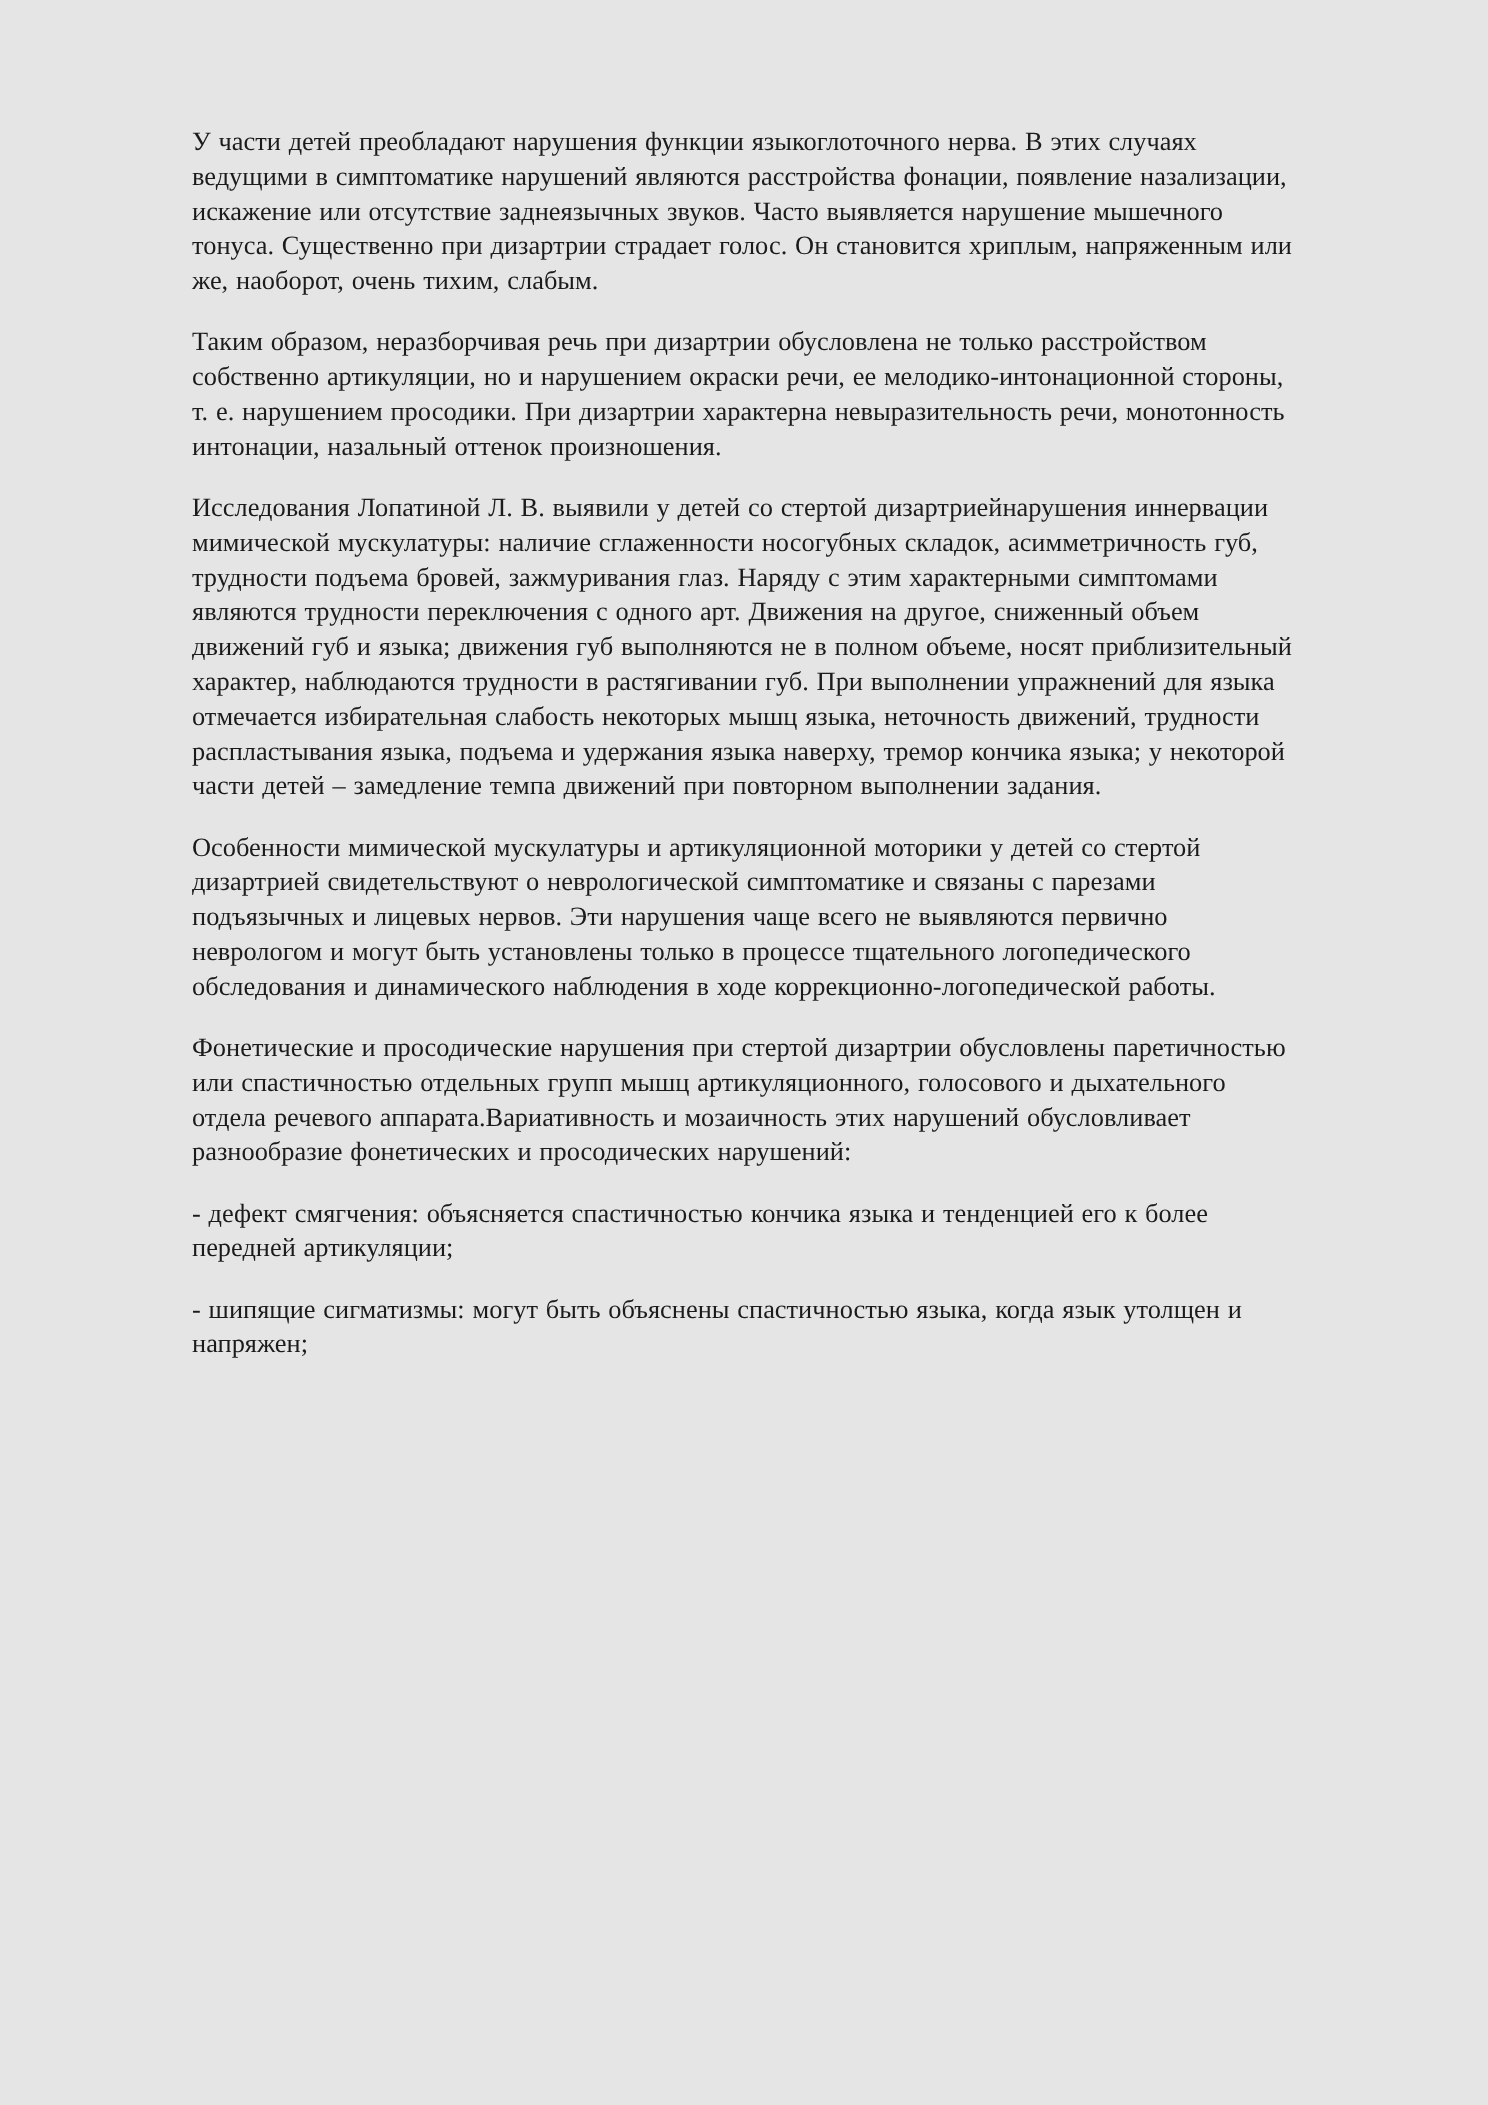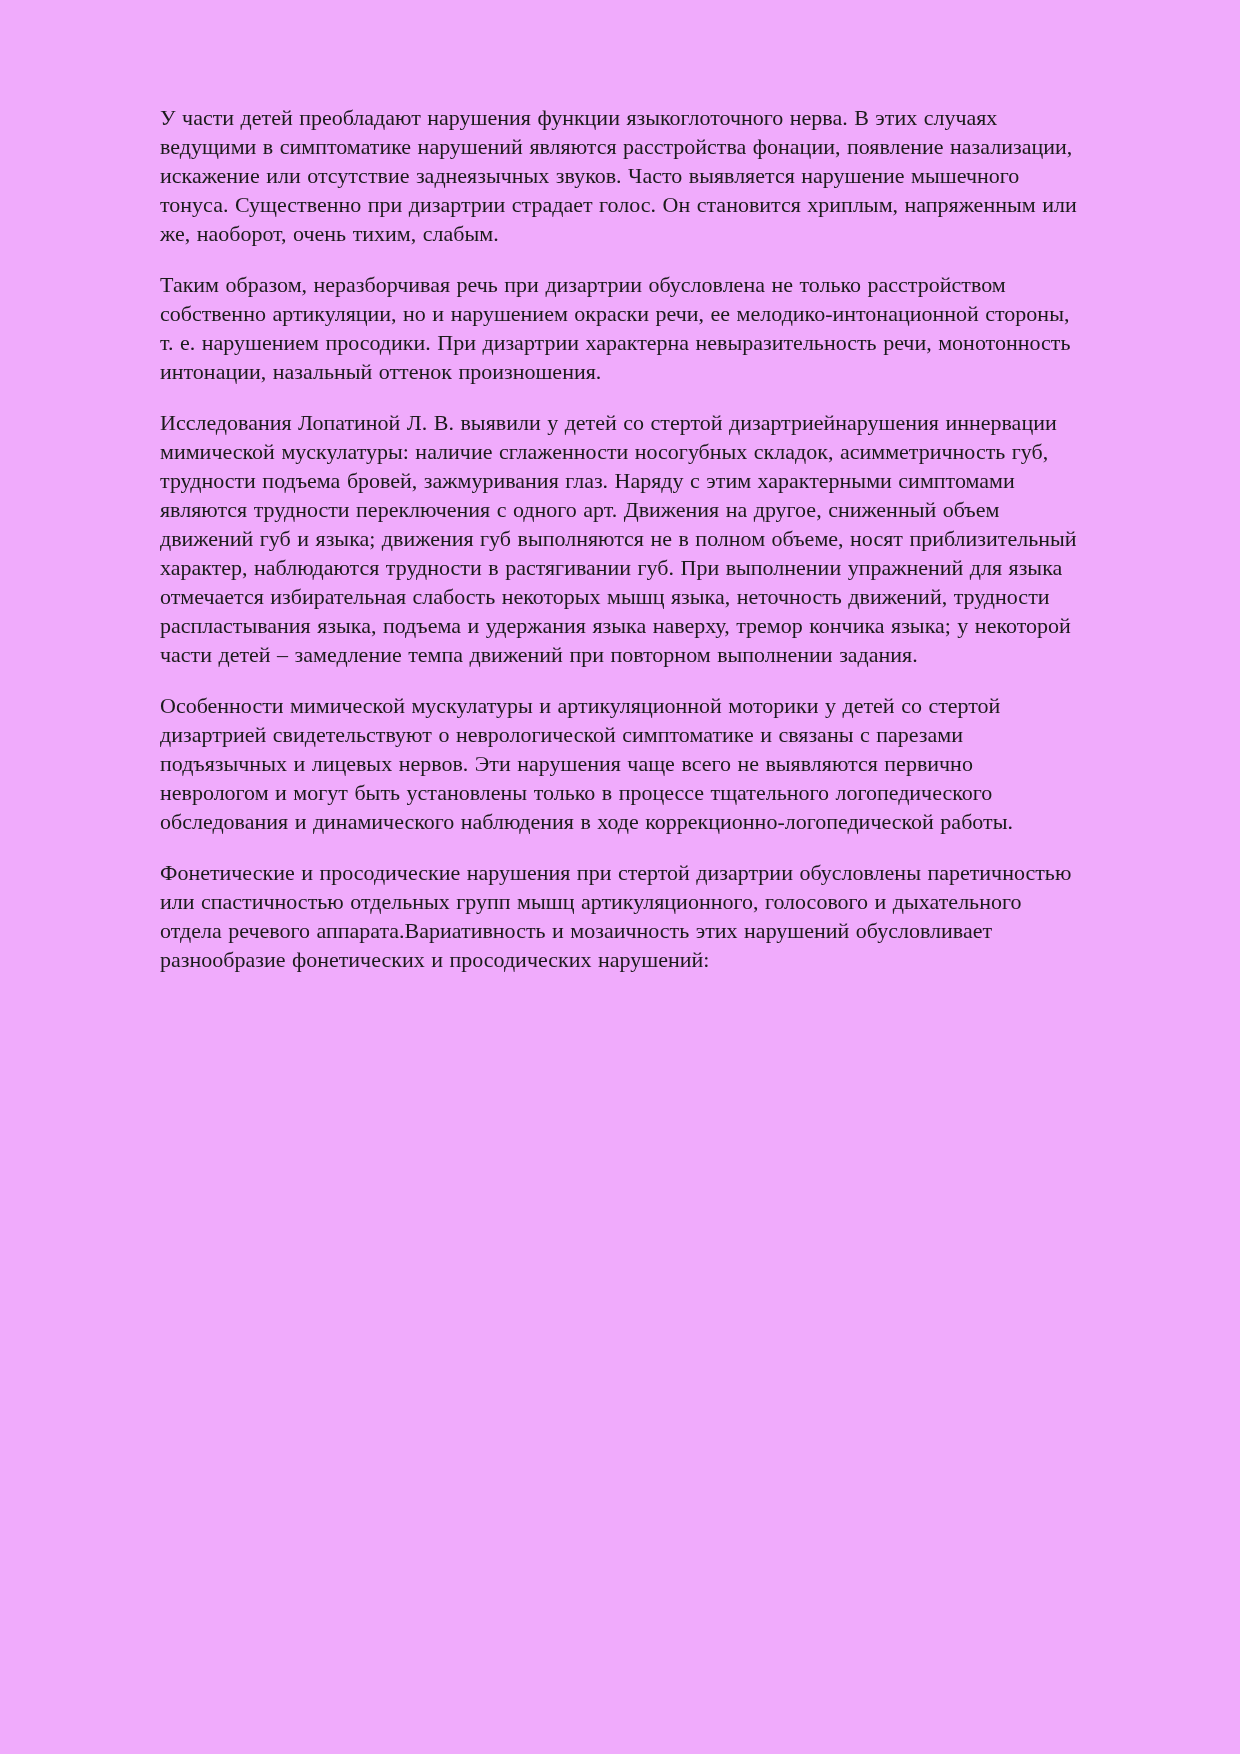--- a/index.html
+++ b/index.html
@@ -11,7 +11,7 @@
     position: relative;
     width: 1240px;
     height: 1754px;
-    background: #f0abfc;
+    background: #e5e5e5;
     box-sizing: border-box;
     padding: 103px 158px 26px 160px;
     overflow: hidden;

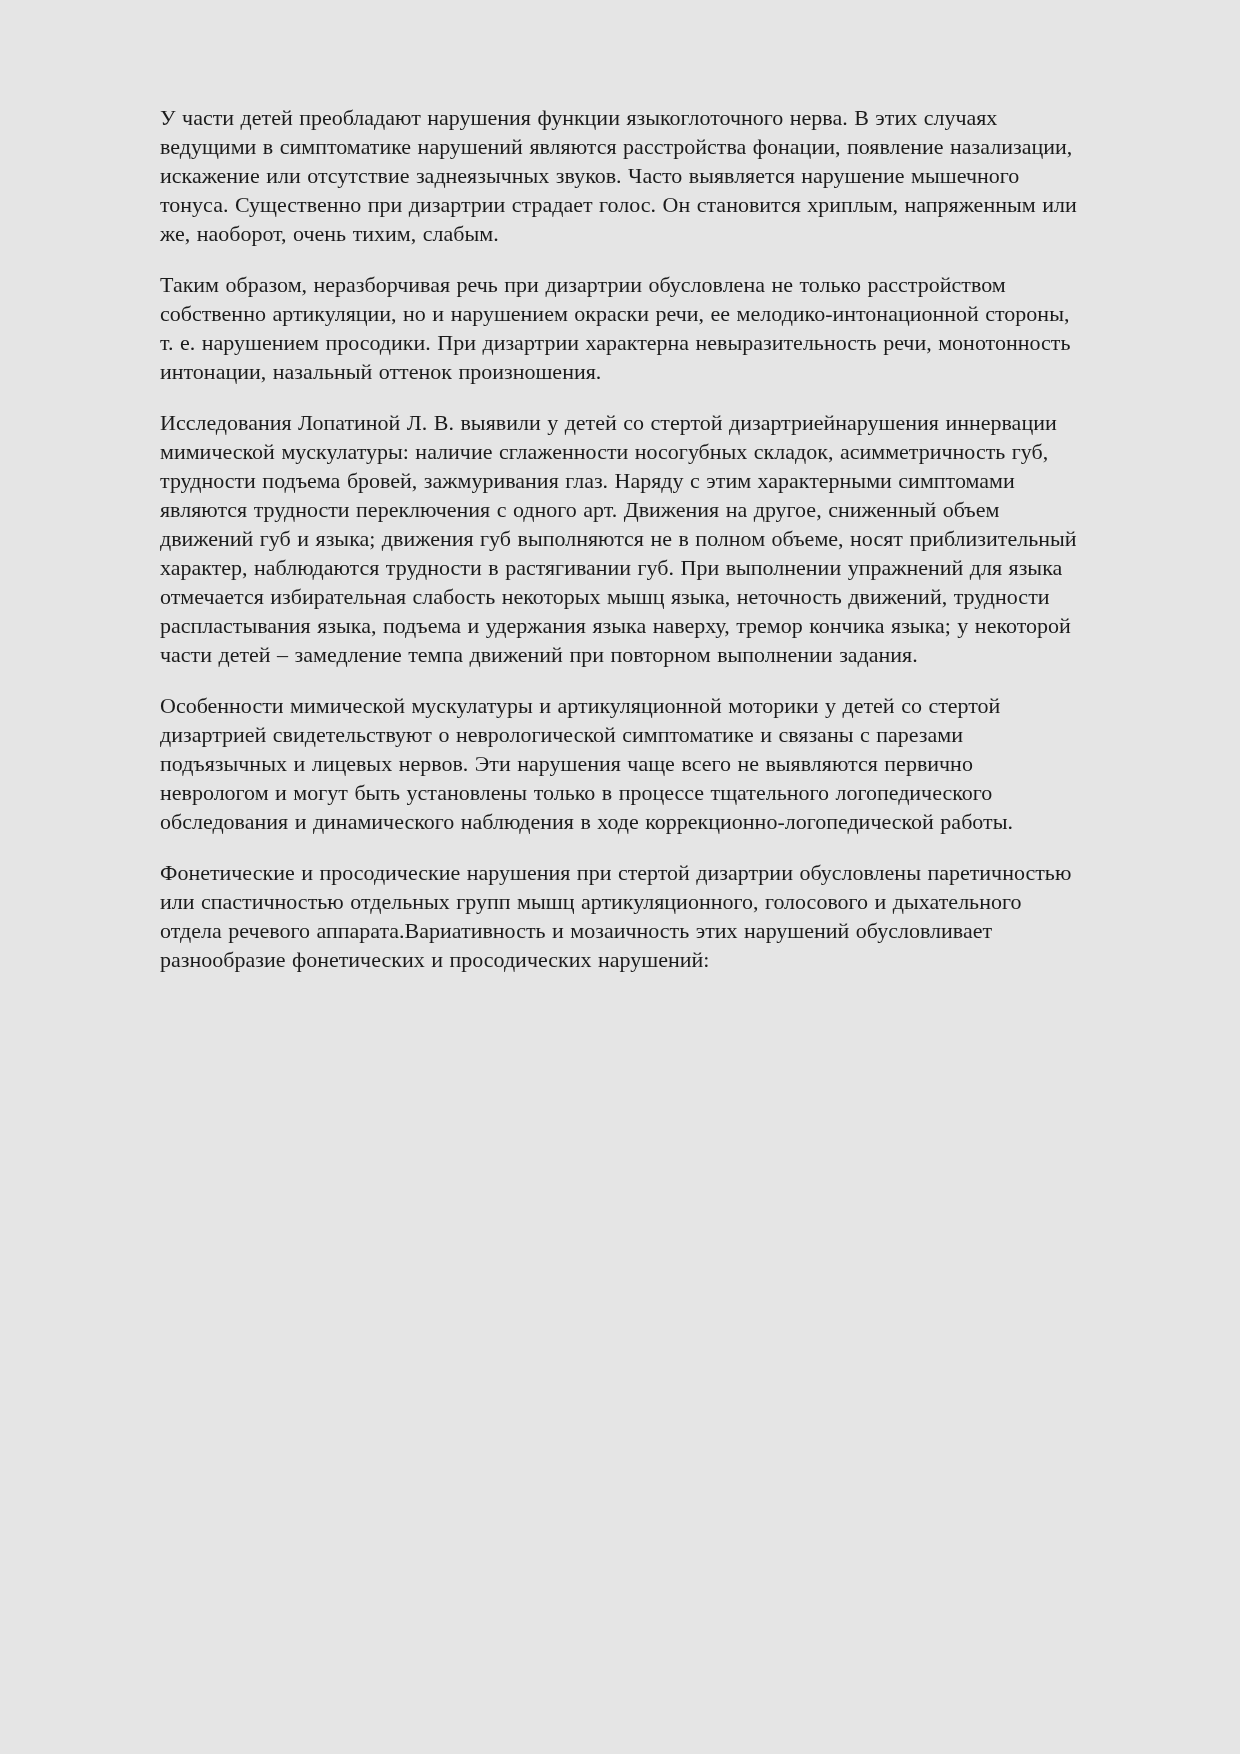--- a/index.html
+++ b/index.html
@@ -39,6 +39,7 @@
     <p>Исследования Лопатиной Л. В. выявили у детей со стертой дизартриейнарушения иннервации мимической мускулатуры: наличие сглаженности носогубных складок, асимметричность губ, трудности подъема бровей, зажмуривания глаз. Наряду с этим характерными симптомами являются трудности переключения с одного арт. Движения на другое, сниженный объем движений губ и языка; движения губ выполняются не в полном объеме, носят приблизительный характер, наблюдаются трудности в растягивании губ. При выполнении упражнений для языка отмечается избирательная слабость некоторых мышц языка, неточность движений, трудности распластывания языка, подъема и удержания языка наверху, тремор кончика языка; у некоторой части детей – замедление темпа движений при повторном выполнении задания.</p>
     <p>Особенности мимической мускулатуры и артикуляционной моторики у детей со стертой дизартрией свидетельствуют о неврологической симптоматике и связаны с парезами подъязычных и лицевых нервов. Эти нарушения чаще всего не выявляются первично неврологом и могут быть установлены только в процессе тщательного логопедического обследования и динамического наблюдения в ходе коррекционно-логопедической работы.</p>
     <p>Фонетические и просодические нарушения при стертой дизартрии обусловлены паретичностью или спастичностью отдельных групп мышц артикуляционного, голосового и дыхательного отдела речевого аппарата.Вариативность и мозаичность этих нарушений обусловливает разнообразие фонетических и просодических нарушений:</p>
+    <p>- дефект смягчения: объясняется спастичностью кончика языка и тенденцией его к более передней артикуляции;</p>
   </div>
 </div>
 

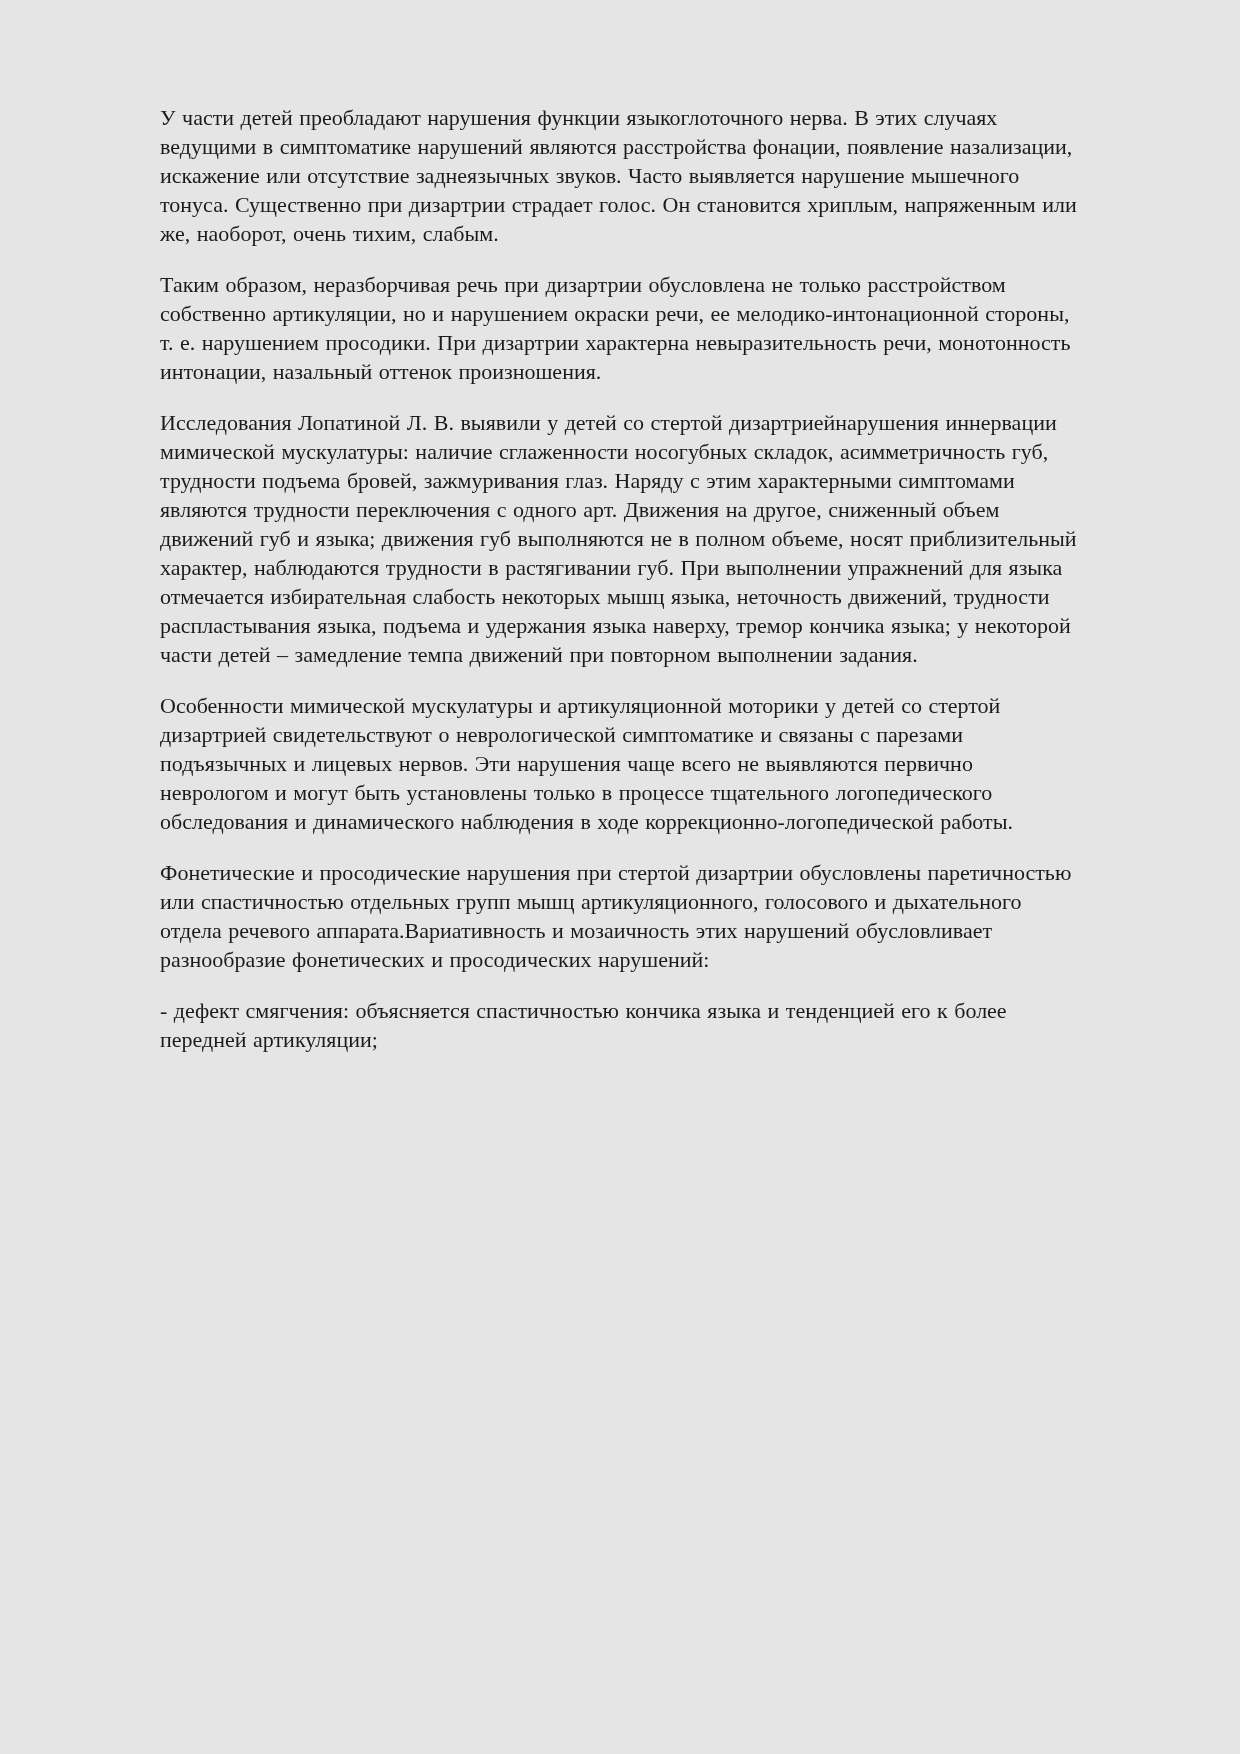--- a/index.html
+++ b/index.html
@@ -40,6 +40,7 @@
     <p>Особенности мимической мускулатуры и артикуляционной моторики у детей со стертой дизартрией свидетельствуют о неврологической симптоматике и связаны с парезами подъязычных и лицевых нервов. Эти нарушения чаще всего не выявляются первично неврологом и могут быть установлены только в процессе тщательного логопедического обследования и динамического наблюдения в ходе коррекционно-логопедической работы.</p>
     <p>Фонетические и просодические нарушения при стертой дизартрии обусловлены паретичностью или спастичностью отдельных групп мышц артикуляционного, голосового и дыхательного отдела речевого аппарата.Вариативность и мозаичность этих нарушений обусловливает разнообразие фонетических и просодических нарушений:</p>
     <p>- дефект смягчения: объясняется спастичностью кончика языка и тенденцией его к более передней артикуляции;</p>
+    <p>- шипящие сигматизмы: могут быть объяснены спастичностью языка, когда язык утолщен и напряжен;</p>
   </div>
 </div>
 

